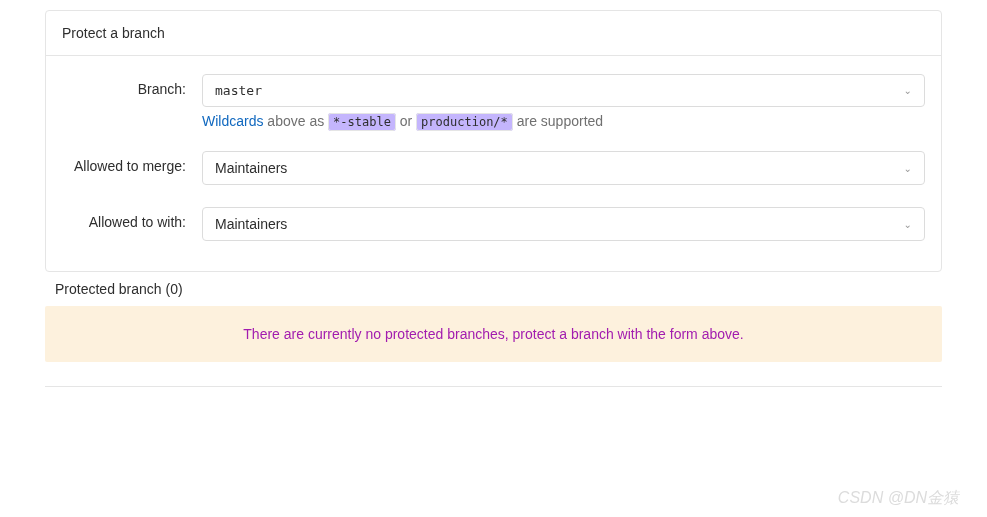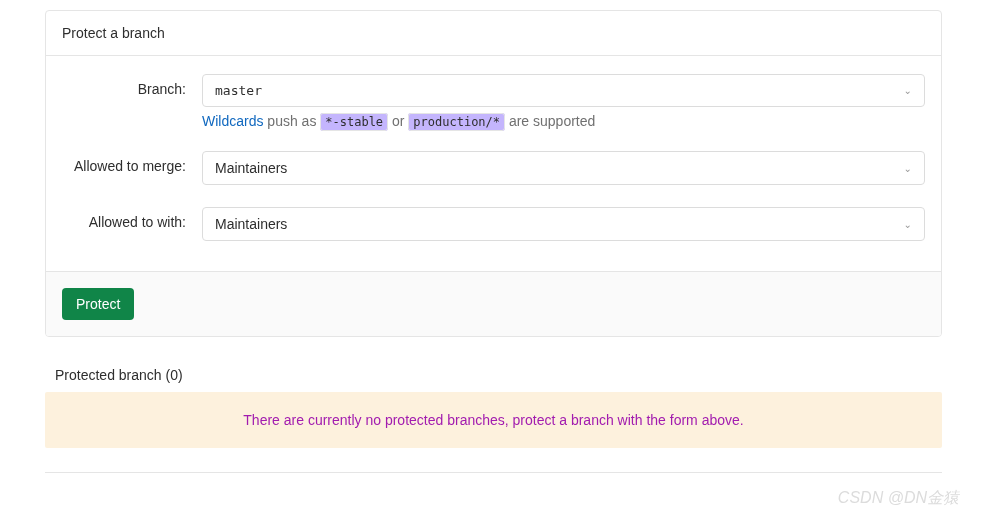--- a/index.html
+++ b/index.html
@@ -18,7 +18,7 @@
       border: 1px solid #e5e5e5;
       border-radius: 4px;
       overflow: hidden;
-      margin-bottom: 30px;
+      margin-bottom: 9px;
     }
     .panel-header {
       padding: 14px 16px;

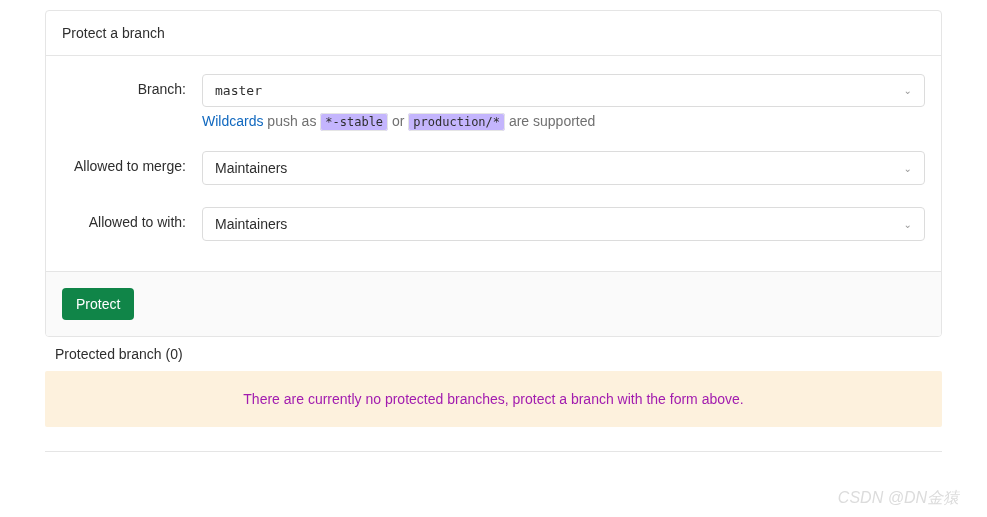--- a/index.html
+++ b/index.html
@@ -143,7 +143,7 @@
           <span class="chevron">⌄</span>
         </div>
         <div class="help-text">
-          <a href="#">Wildcards</a><span> push as </span><span class="code-tag">*-stable</span><span> or </span><span class="code-tag">production/*</span><span> are supported</span>
+          <a href="#">Wildcards</a><span> above as </span><span class="code-tag">*-stable</span><span> or </span><span class="code-tag">production/*</span><span> are supported</span>
         </div>
       </div>
     </div>

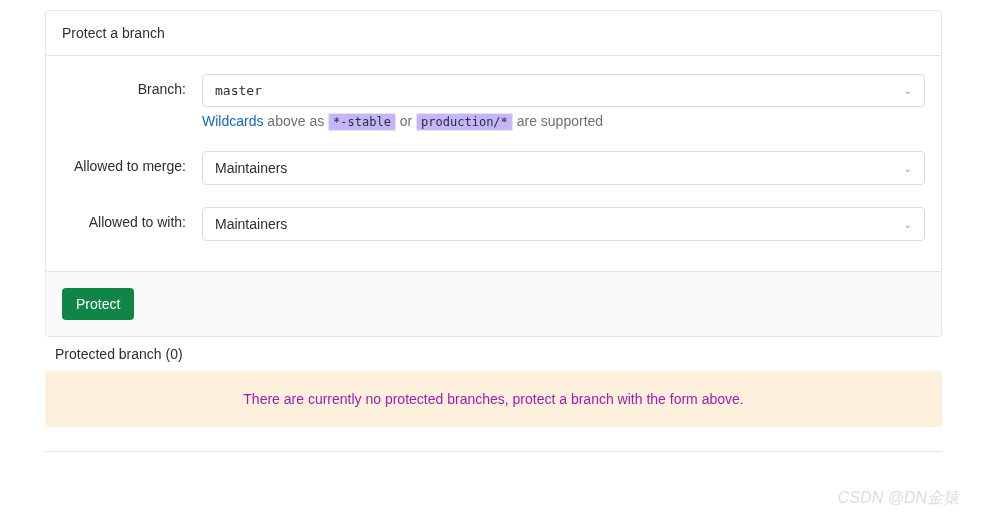--- a/index.html
+++ b/index.html
@@ -170,9 +170,6 @@
 
   </div>
 
-  <div class="panel-footer">
-    <button class="btn-primary">Protect</button>
-  </div>
 </div>
 
 <div class="section-title">Protected branch (0)</div>

